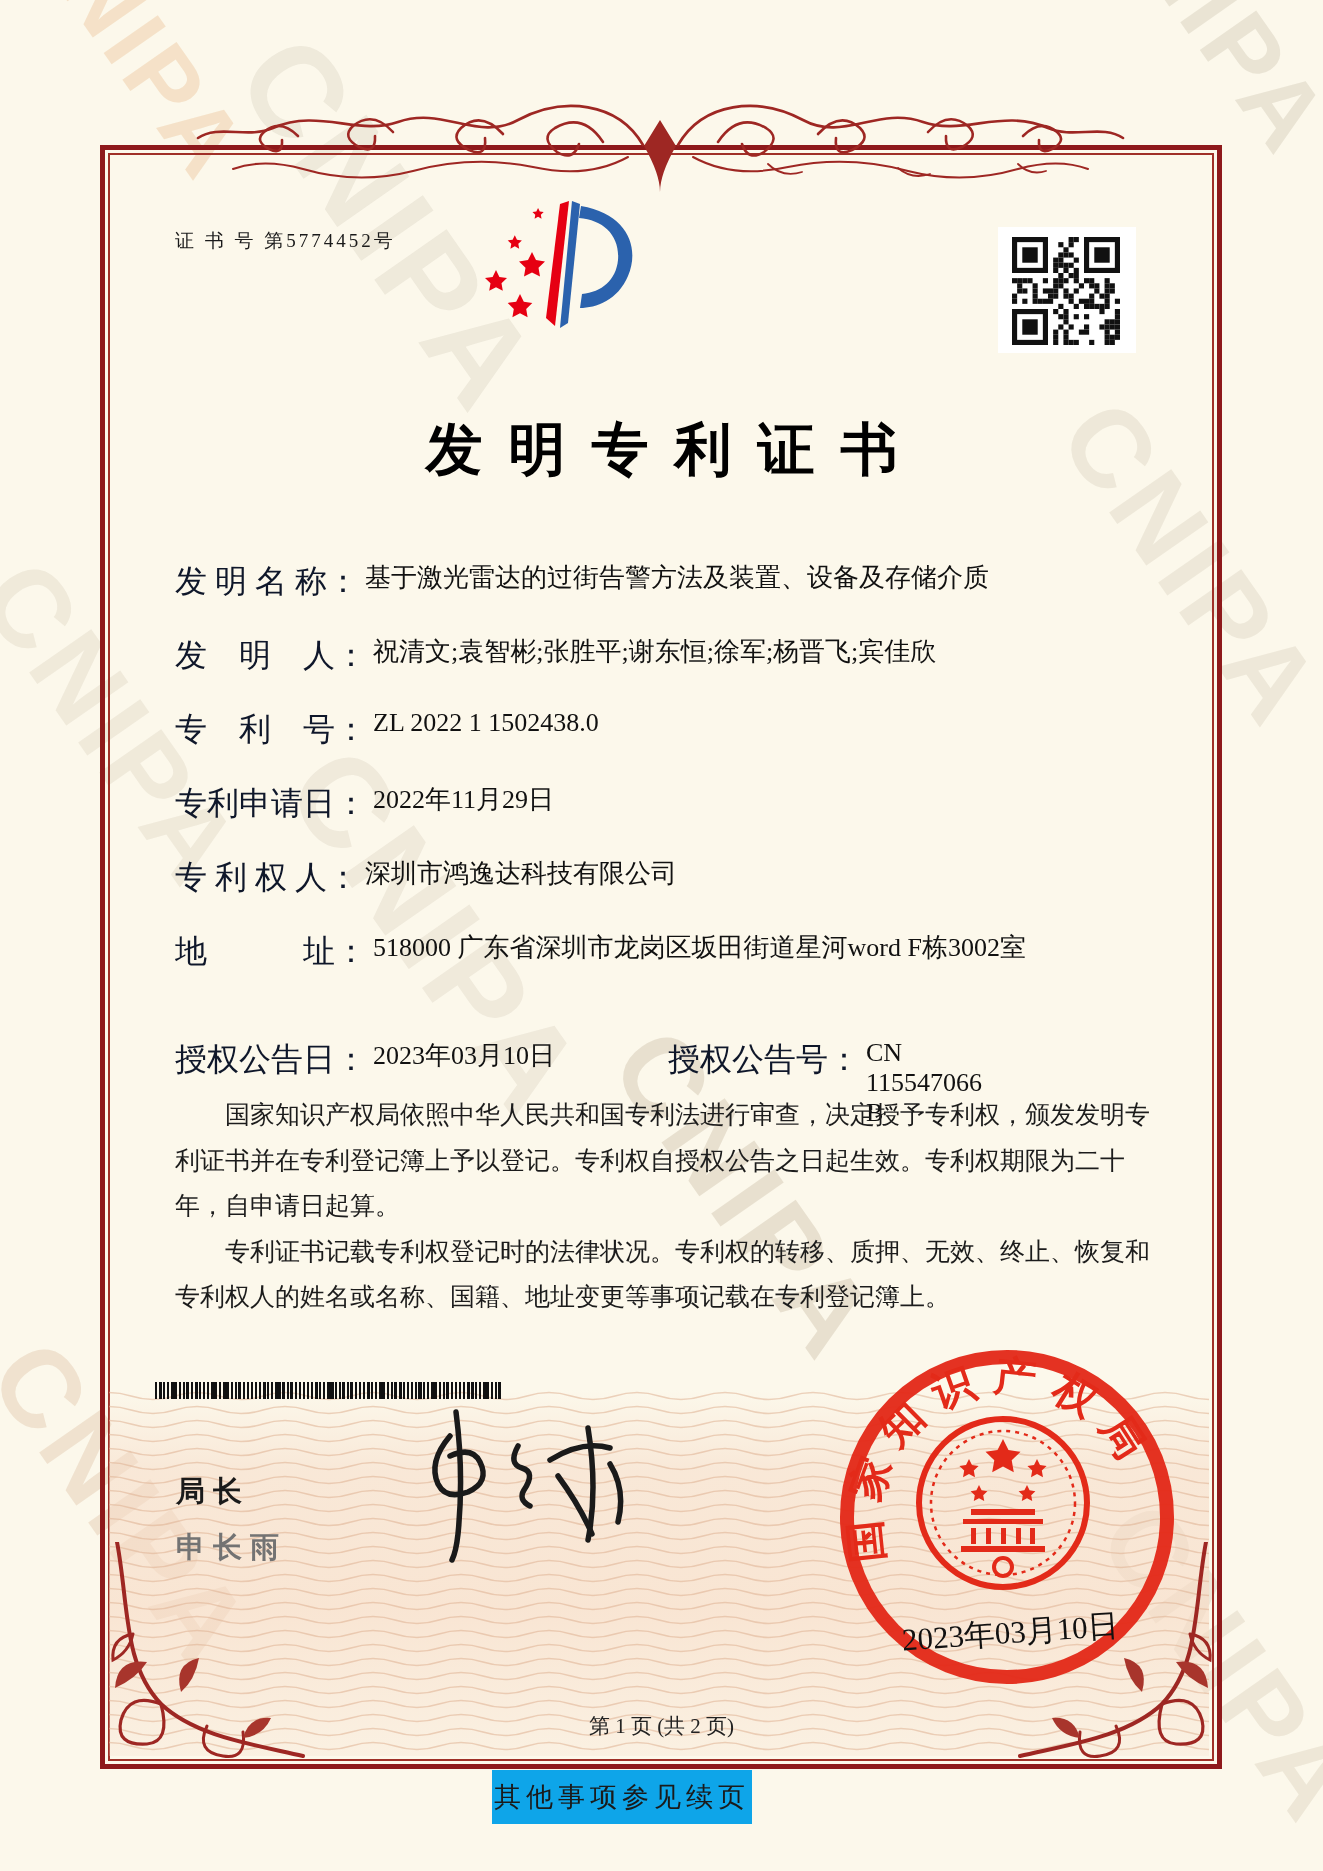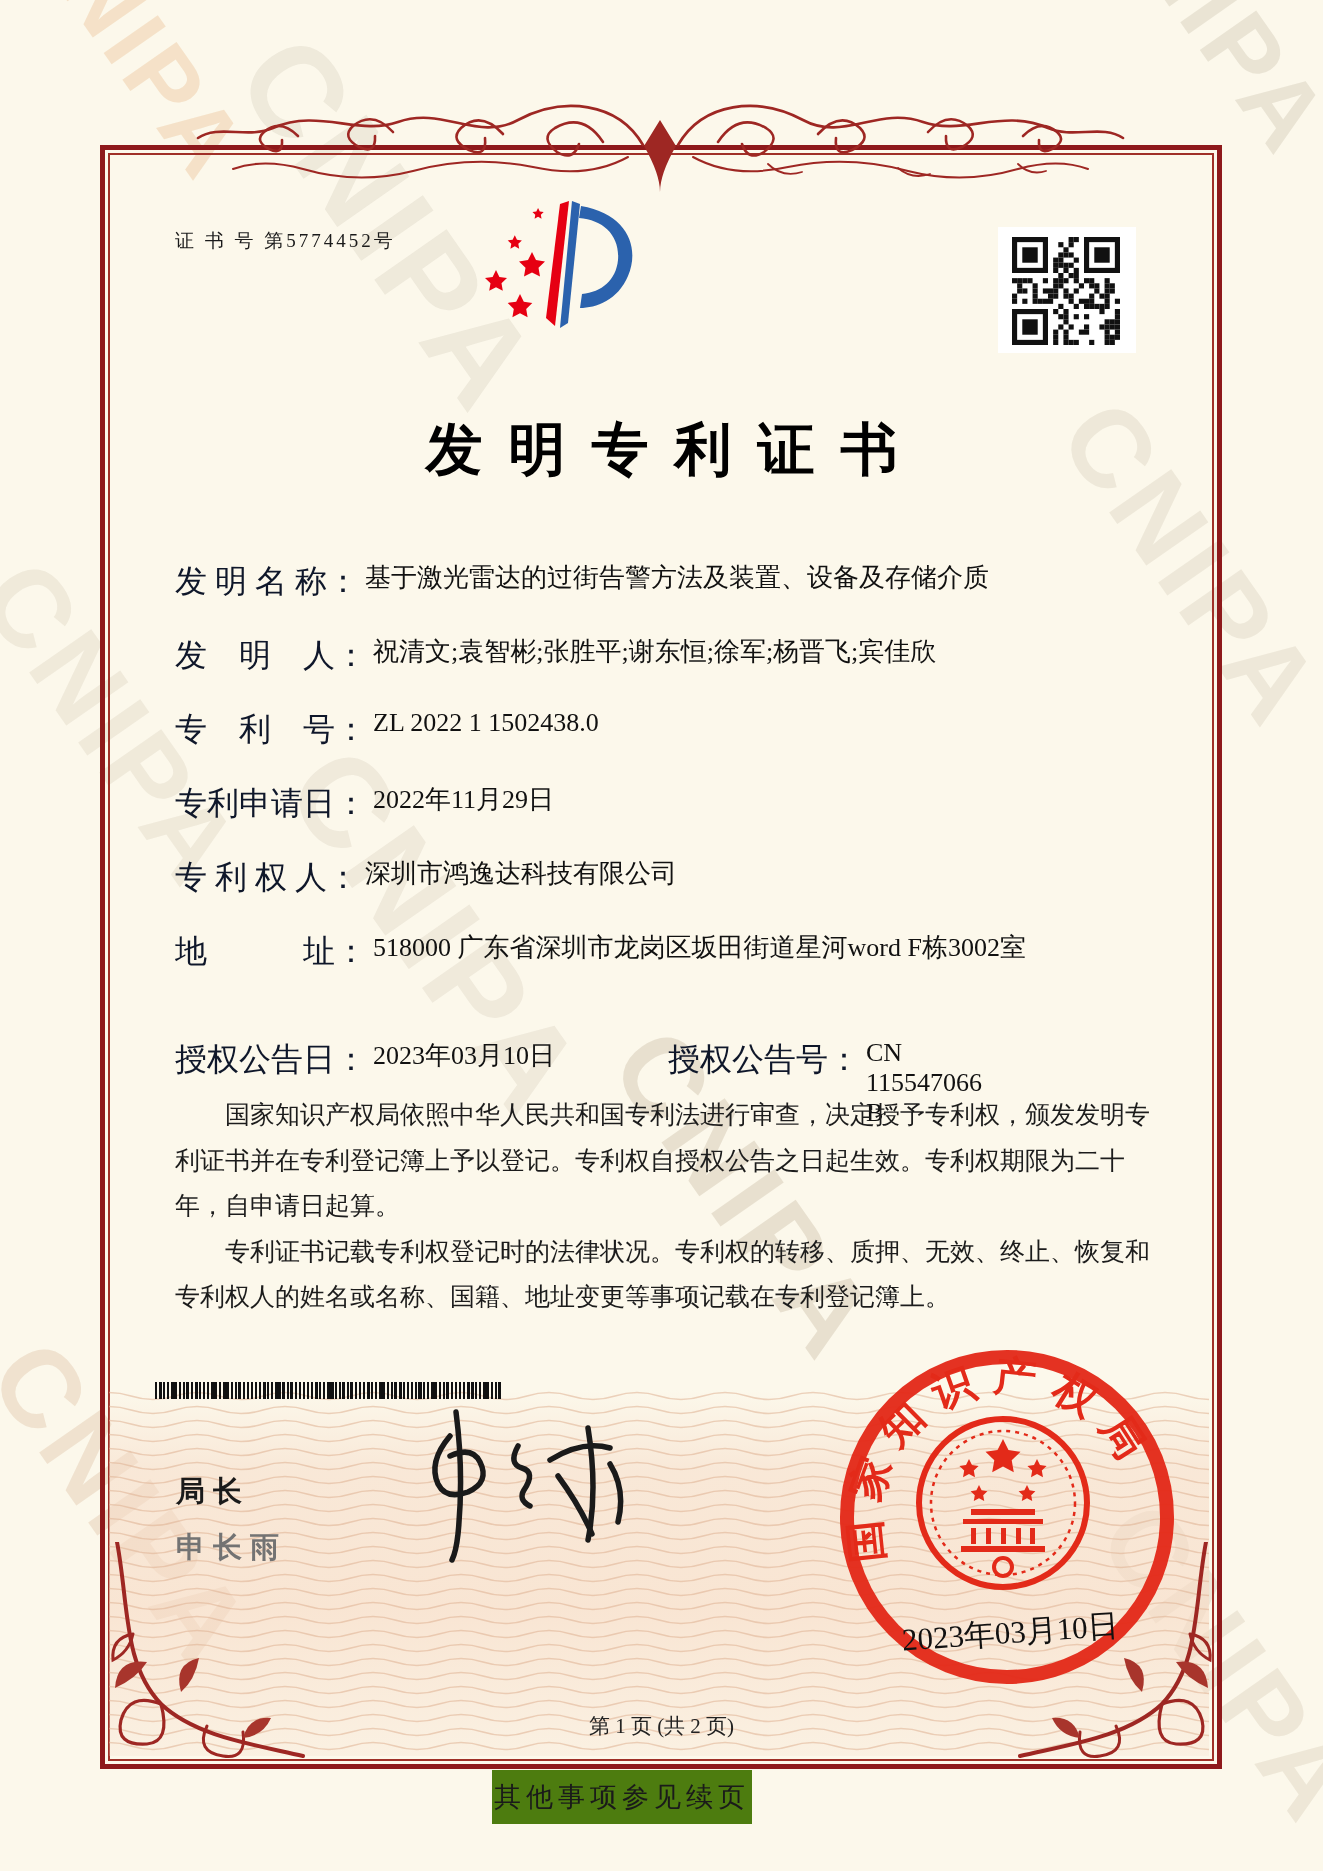--- a/index.html
+++ b/index.html
@@ -61,7 +61,7 @@
 
   .pagefoot{position:absolute;left:0;top:1712px;width:1323px;text-align:center;
             font-size:21px;color:#222;}
-  .note{position:absolute;left:492px;top:1770px;width:260px;background:#4d7c0f;
+  .note{position:absolute;left:492px;top:1770px;width:260px;background:#0ea5e9;
         text-align:center;font-size:27px;color:#1a1a1a;letter-spacing:5px;padding:9px 0;}
 
   .orn{position:absolute;}

